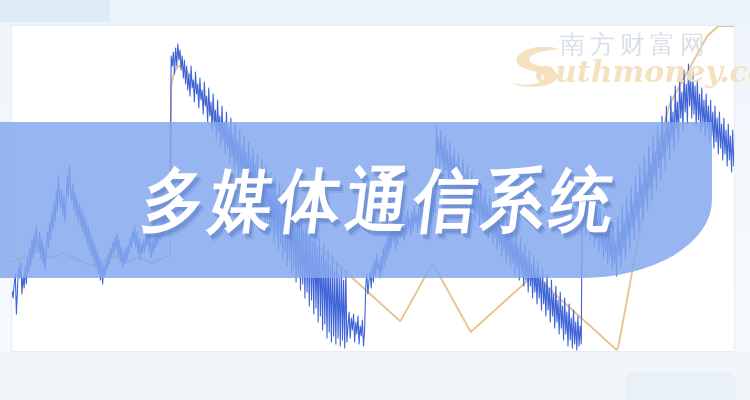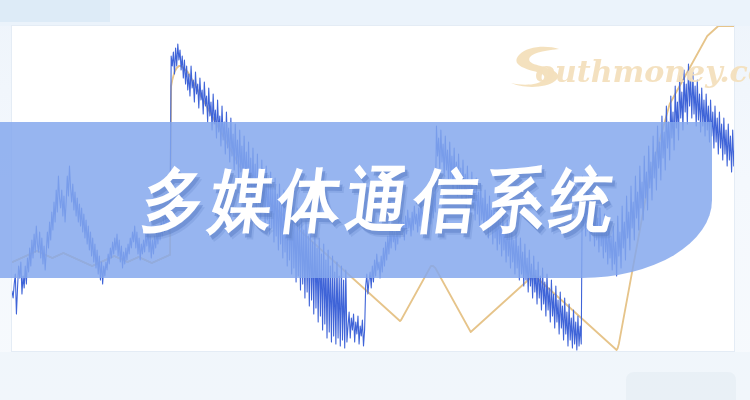--- a/index.html
+++ b/index.html
@@ -114,6 +114,7 @@
     <svg id="logo-swoosh" viewBox="0 0 60 44">
       <path d="M52 5 C40 1 20 2 12 11 C4 20 16 24 26 27 C34 29 40 31 36 36 C32 41 16 42 4 39 C14 44 38 45 48 37 C57 30 45 25 34 22 C26 20 20 18 23 13 C27 8 42 6 52 5 Z" fill="#f3dfbb" opacity="0.95"></path>
     </svg>
+    <div id="logo-cn" style="color: rgb(216, 222, 230);">南方财富网</div>
     <div id="logo-en" style="color: rgb(244, 224, 189);">outhmoney.com</div>
   </div>
 

